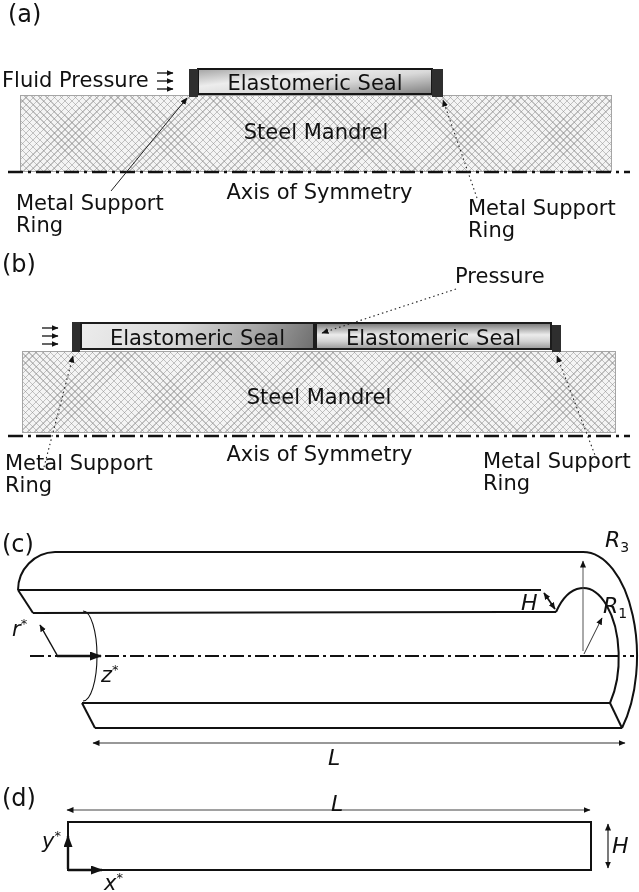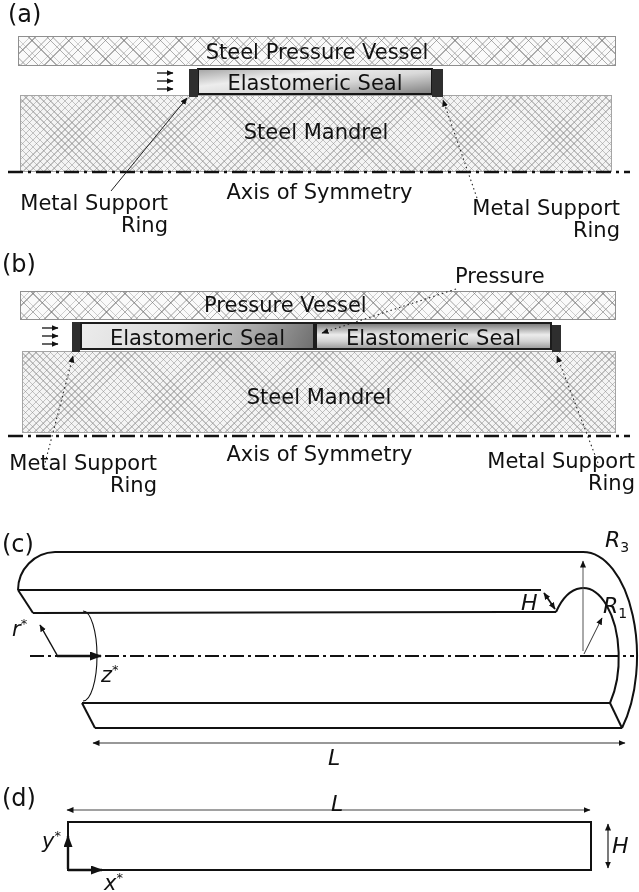--- a/index.html
+++ b/index.html
@@ -41,9 +41,6 @@
 
 <div id="fig">
 
-  <div class="abs hatch-big" style="left:18px;top:36px;width:598px;height:30px;">
-    <div class="barlbl" style="top:3px;">Steel Pressure Vessel</div>
-  </div>
   <div class="abs hatch-fine" style="left:20px;top:95px;width:592px;height:77px;"></div>
   <div class="lbl" style="left:20px;top:121px;width:592px;text-align:center;">Steel Mandrel</div>
   <div class="abs seal-a" style="left:197px;top:68px;width:236px;height:27px;">

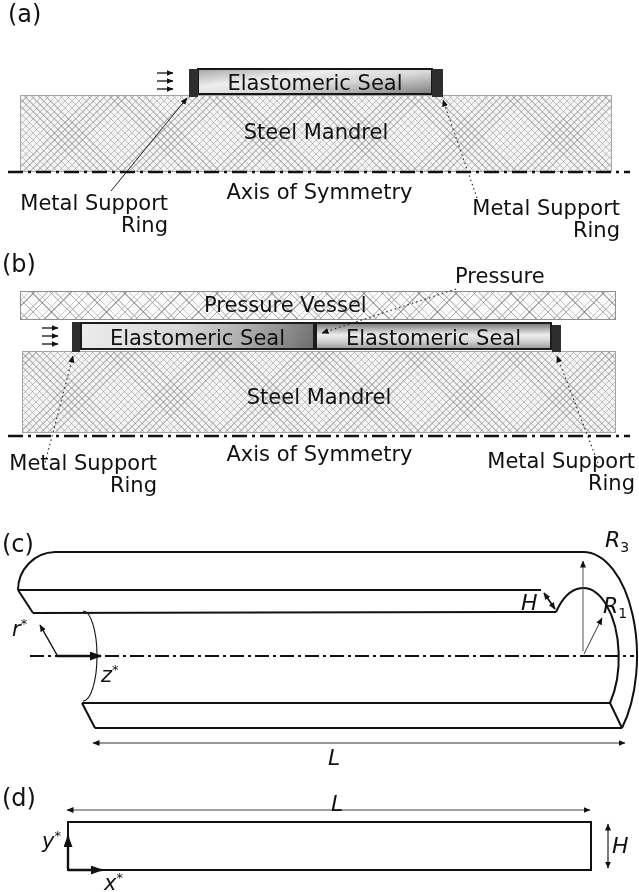--- a/index.html
+++ b/index.html
@@ -129,6 +129,7 @@
   </svg>
 
   <div class="tag" style="left:8px;top:0px;">(a)</div>
+  <div class="lbl" style="left:2px;top:69px;">Fluid Pressure</div>
   <div class="lbl" style="left:0px;top:181px;width:639px;text-align:center;">Axis of Symmetry</div>
   <div class="lbl ctr" style="left:16px;top:192px;width:152px;">
     <span>Metal Support</span><br>

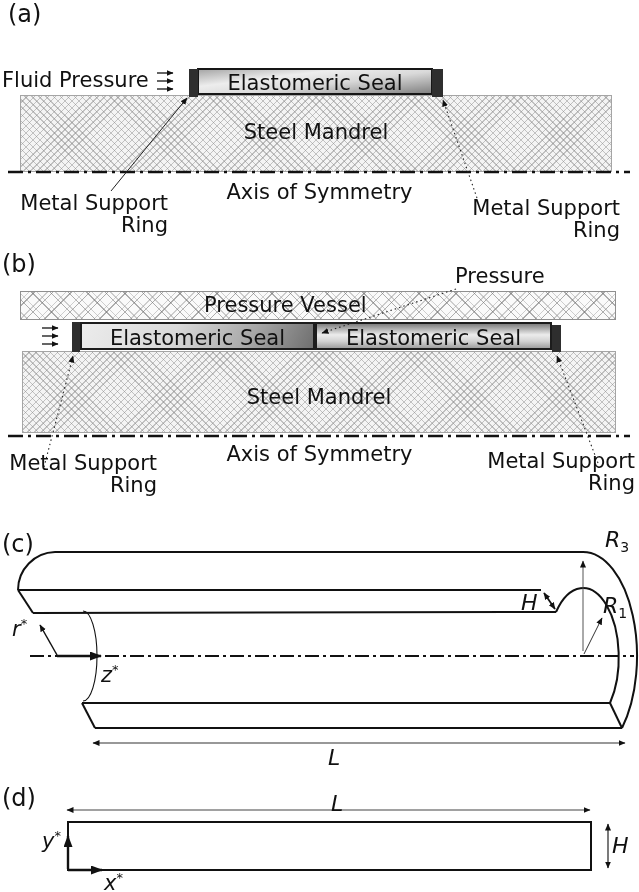--- a/index.html
+++ b/index.html
@@ -11,7 +11,7 @@
   .math{position:absolute;font-style:italic;font-size:22px;color:#111;white-space:nowrap;}
   .math sub{font-size:14px;font-style:normal;}
   .math sup{font-size:13px;}
-  .ctr{text-align:right;}
+  .ctr{text-align:left;}
   .hatch-big{
     background:
       repeating-linear-gradient(45deg, rgba(110,110,110,.55) 0 1px, transparent 1px 4px,

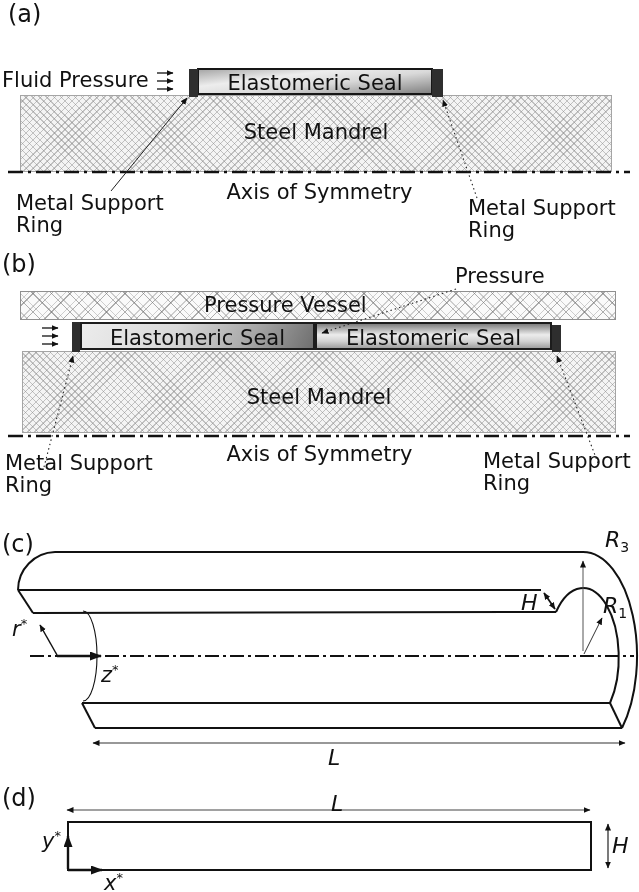--- a/index.html
+++ b/index.html
@@ -49,9 +49,6 @@
   <div class="abs ring" style="left:189px;top:69px;width:9px;height:28px;"></div>
   <div class="abs ring" style="left:432px;top:69px;width:11px;height:28px;"></div>
 
-  <div class="abs hatch-big" style="left:20px;top:291px;width:596px;height:29px;">
-    <div class="lbl" style="left:183px;top:2px;">Pressure Vessel</div>
-  </div>
   <div class="abs hatch-fine" style="left:22px;top:351px;width:594px;height:82px;"></div>
   <div class="lbl" style="left:22px;top:386px;width:594px;text-align:center;">Steel Mandrel</div>
   <div class="abs seal-bl" style="left:80px;top:322px;width:235px;height:28px;">

